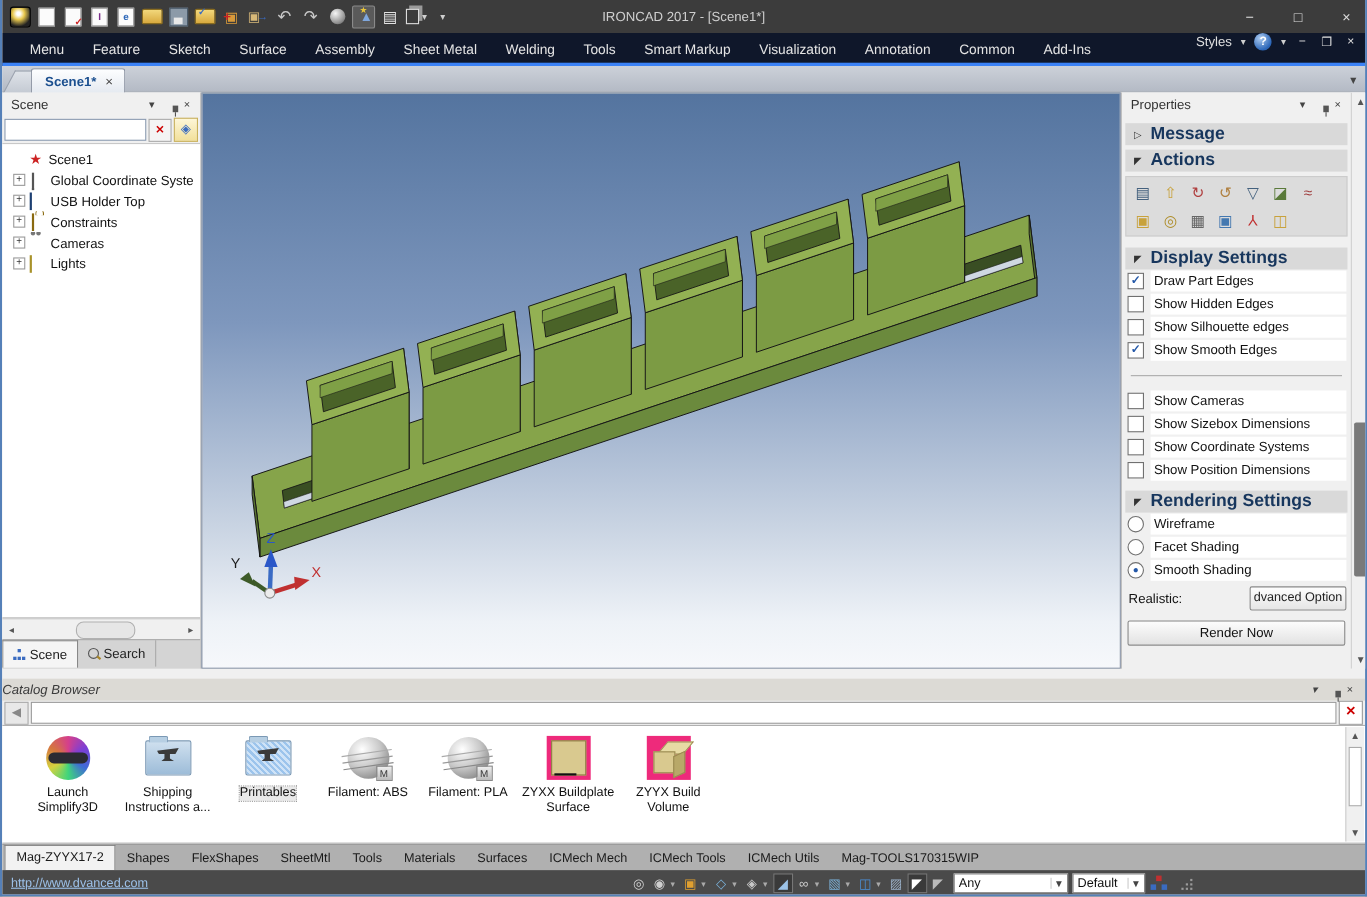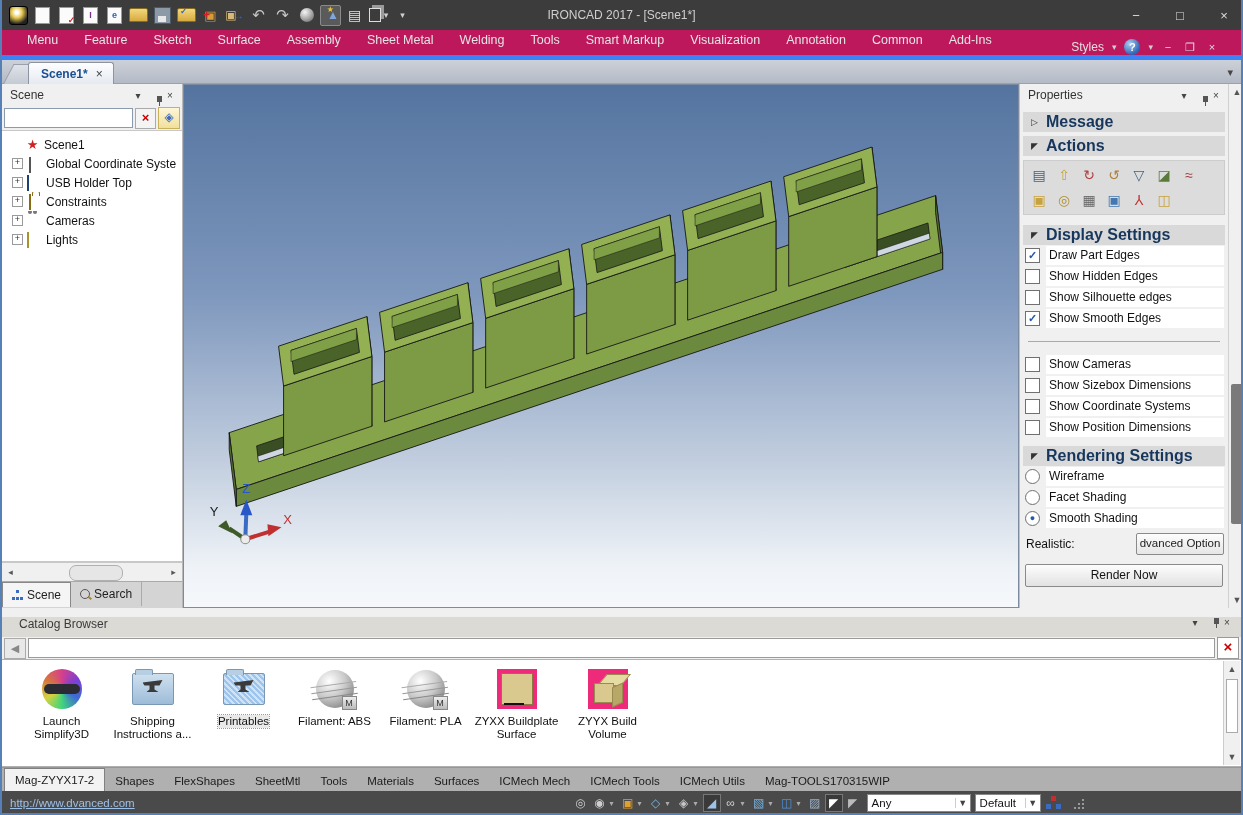--- a/index.html
+++ b/index.html
@@ -22,7 +22,7 @@
   .wbtns{position:absolute;right:8px;top:0;height:30px;display:flex;align-items:center;gap:26px;color:#ddd;font-size:13px;}
   .wbtn{width:18px;text-align:center;}
   
-  .menubar{position:absolute;left:0;top:30px;width:100%;height:30px;background:#be185d;display:flex;align-items:flex-end;border-bottom:5px solid #3b82f6;box-sizing:border-box;}
+  .menubar{position:absolute;left:0;top:30px;width:100%;height:30px;background:#0f172a;display:flex;align-items:flex-start;border-bottom:3px solid #3b82f6;box-sizing:border-box;}
   .menus{display:flex;padding-left:12px;}
   .mitem{color:#e4e4e4;font-size:12.5px;padding:0 13px;line-height:30px;}
   .mright{position:absolute;right:22px;display:flex;align-items:center;gap:8px;color:#e0e0e0;font-size:12px;}

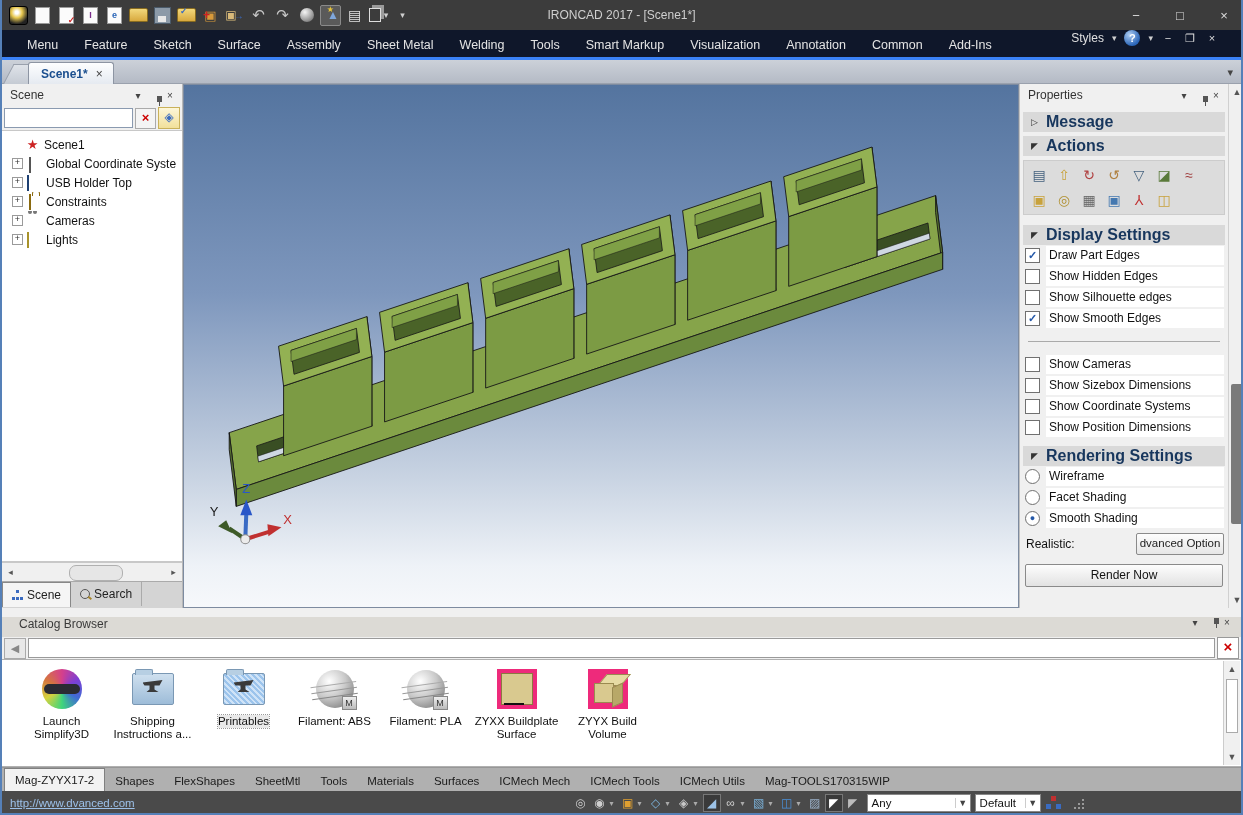--- a/index.html
+++ b/index.html
@@ -25,7 +25,7 @@
   .menubar{position:absolute;left:0;top:30px;width:100%;height:30px;background:#0f172a;display:flex;align-items:flex-start;border-bottom:3px solid #3b82f6;box-sizing:border-box;}
   .menus{display:flex;padding-left:12px;}
   .mitem{color:#e4e4e4;font-size:12.5px;padding:0 13px;line-height:30px;}
-  .mright{position:absolute;right:22px;display:flex;align-items:center;gap:8px;color:#e0e0e0;font-size:12px;}
+  .mright{position:absolute;right:6px;display:flex;align-items:center;gap:8px;color:#e0e0e0;font-size:12px;}
   .helporb{width:16px;height:16px;border-radius:50%;background:radial-gradient(circle at 35% 30%,#aecdf2,#2b66b8 70%);color:#fff;font-size:11px;font-weight:bold;text-align:center;line-height:16px;}
   .smallcaret{font-size:9px;color:#cfcfcf;}
   .dwb{font-size:11px;color:#ddd;width:14px;text-align:center;}

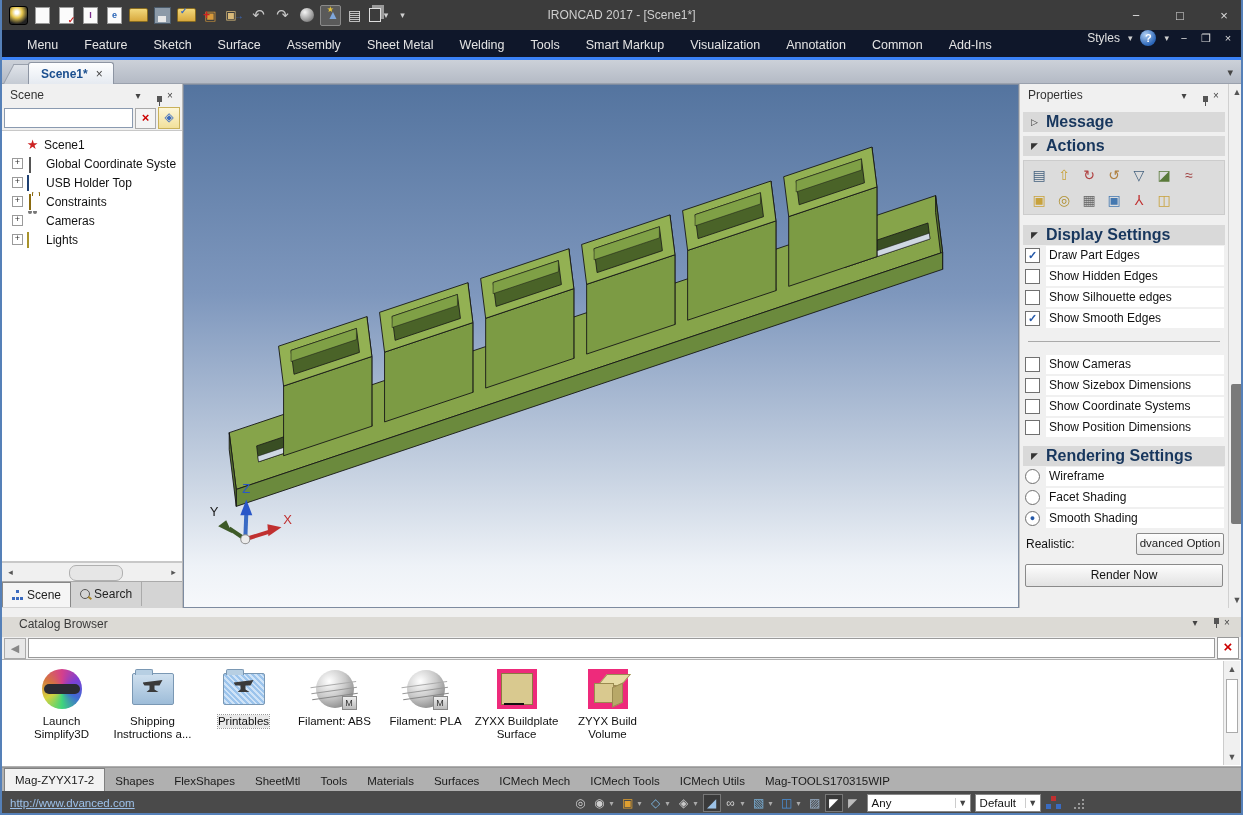--- a/index.html
+++ b/index.html
@@ -100,7 +100,7 @@
   .vsthumb{position:absolute;left:2px;right:2px;background:#7a7a7a;border-radius:2px;}
   
   .catalog{position:absolute;left:0;top:608px;width:100%;height:183px;background:#f0f0f0;}
-  .cathead{height:20px;margin-top:9px;display:flex;padding:0 6px 0 17px;color:#3a3a3a;font-size:12px;background:#dcdad5;}
+  .cathead{height:20px;margin-top:9px;display:flex;align-items:center;padding:0 6px 0 0;color:#3a3a3a;font-size:12px;background:#dcdad5;font-style:italic;}
   .cathead .sp{flex:1;}
   .addrrow{height:22px;display:flex;align-items:center;gap:2px;padding:0 2px;}
   .backbtn{width:20px;height:19px;background:#e8e8e8;border:1px solid #aaa;color:#888;font-size:11px;text-align:center;line-height:18px;}

